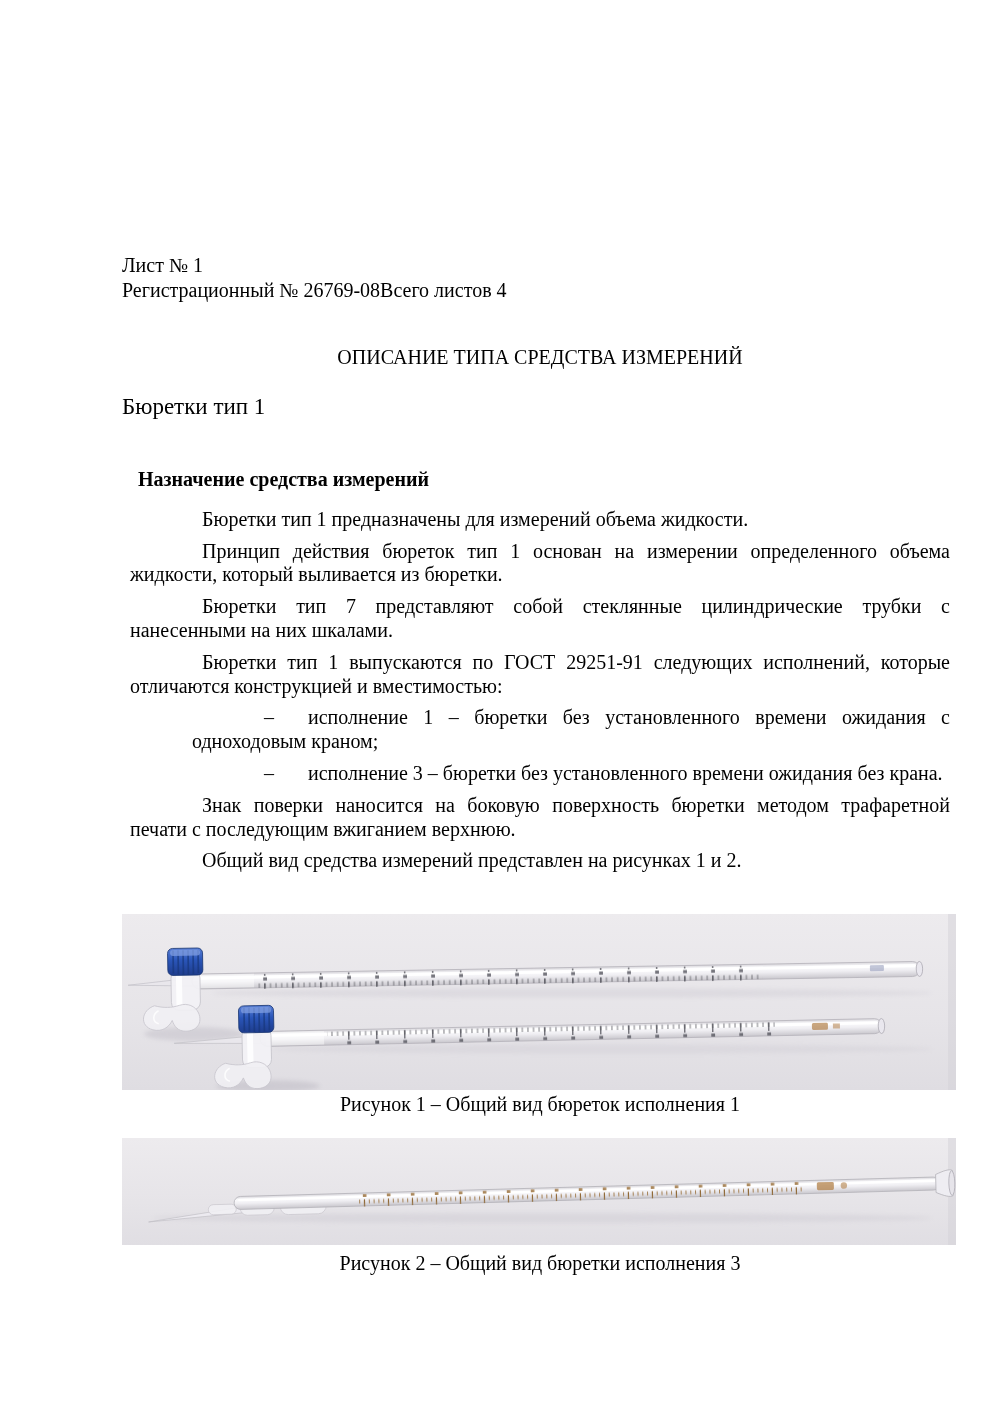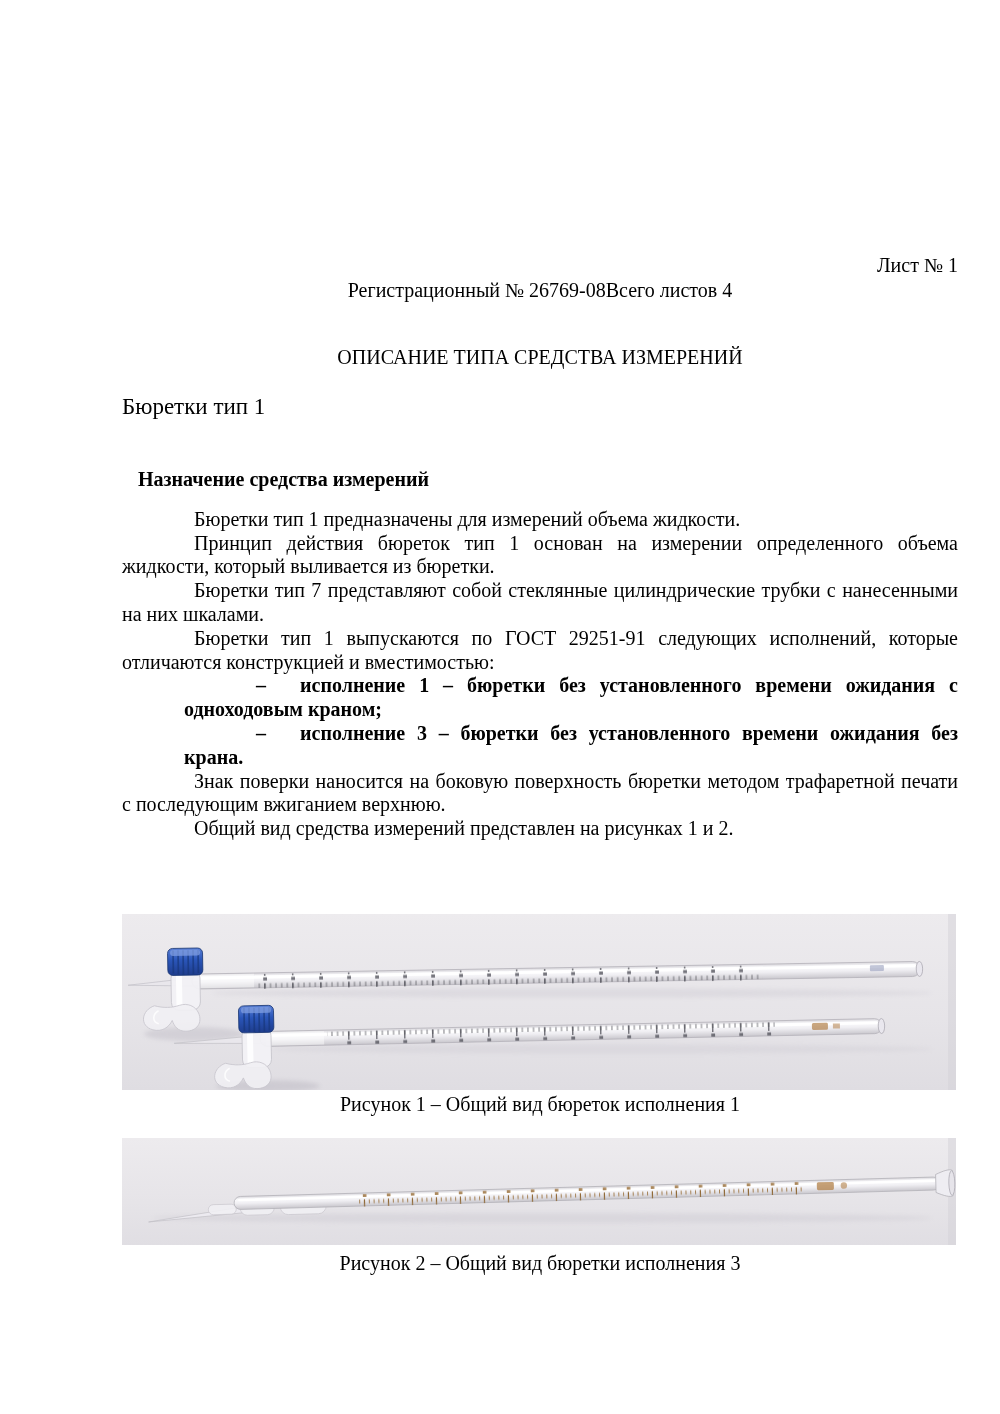--- a/index.html
+++ b/index.html
@@ -23,7 +23,7 @@
     top: 253px; left: 122px; width: 836px;
     font-size: 20px; line-height: 24.5px;
   }
-  .sheetinfo .right-line { text-align: right; }
+  .sheetinfo .right-line { }
   .regrow { display: flex; justify-content: center; }
   .doc-title {
     position: absolute;

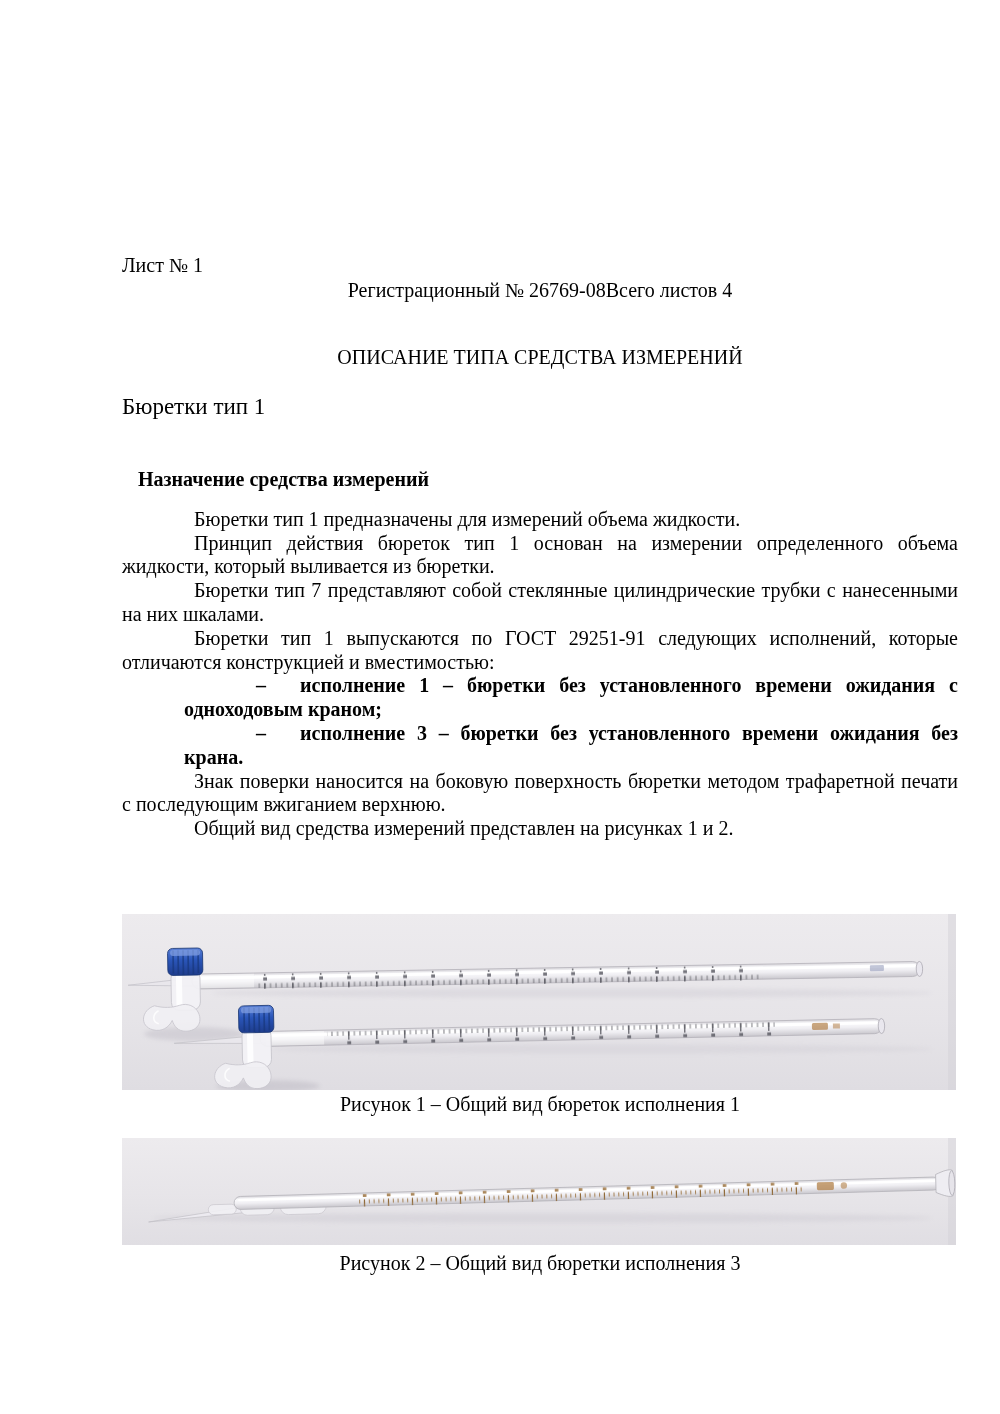--- a/index.html
+++ b/index.html
@@ -24,7 +24,7 @@
     font-size: 20px; line-height: 24.5px;
   }
   .sheetinfo .right-line { }
-  .regrow { display: flex; justify-content: center; }
+  .regrow { display: flex; justify-content: flex-start; }
   .doc-title {
     position: absolute;
     top: 346px; left: 122px; width: 836px;

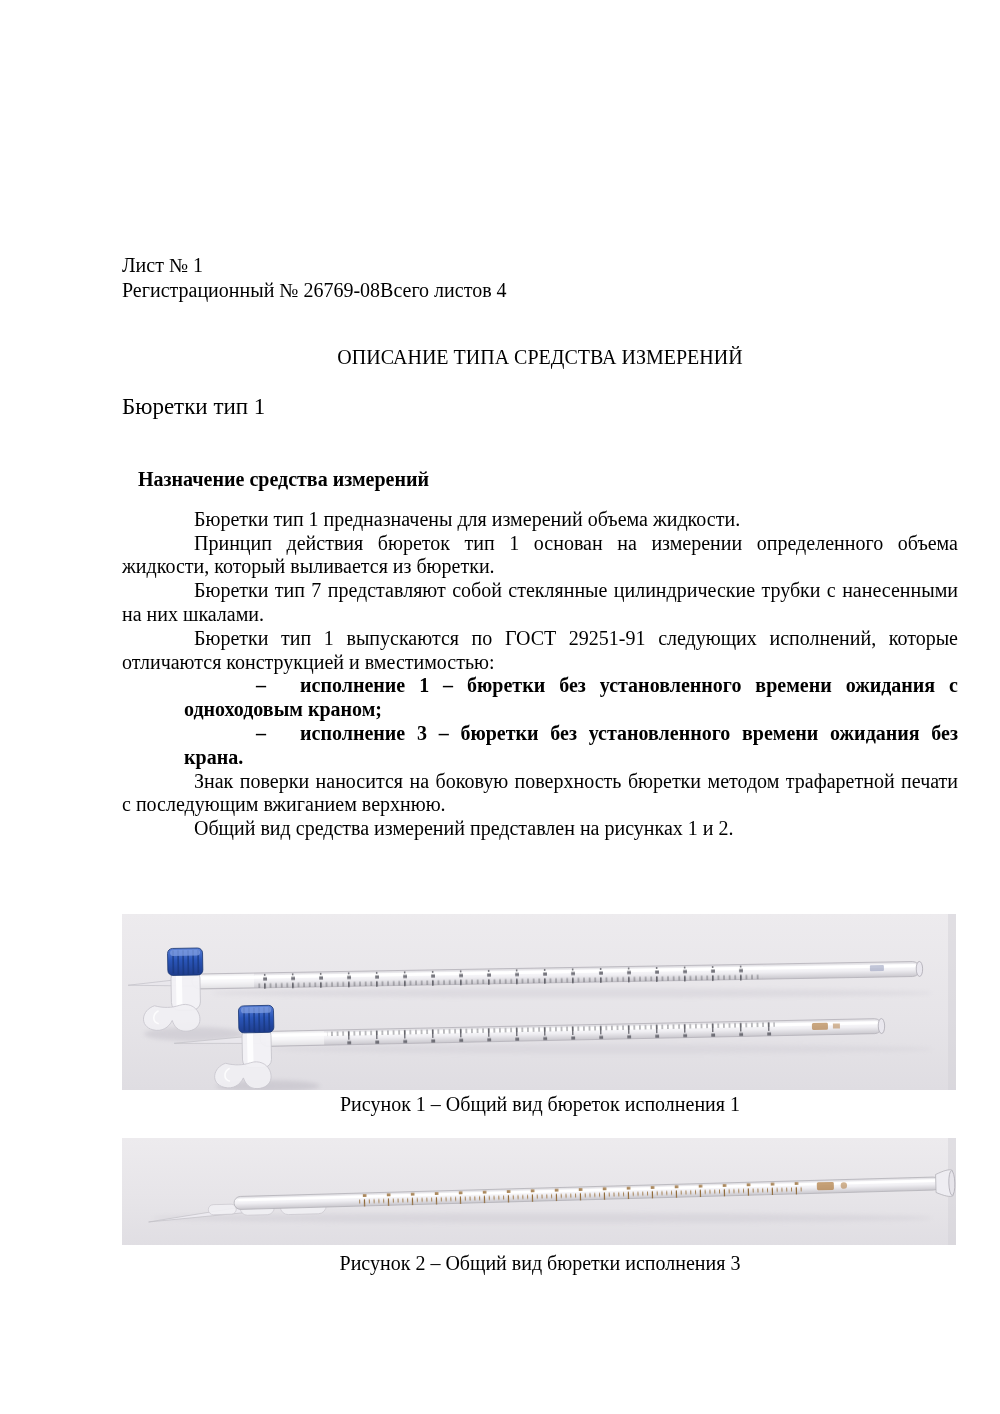--- a/index.html
+++ b/index.html
@@ -44,7 +44,7 @@
   .content h2 {
     font-size: 20px; margin: 16px; font-weight: bold; text-align: left;
   }
-  .content p { margin: 0; text-indent: 72px; }
+  .content p { margin: 8px; text-indent: 72px; }
   .h-desc { margin-top: 22px !important; }
   .list-item { padding-left: 62px; text-indent: 70px; font-weight: bold; }
   .dash { display: inline-block; width: 44px; text-indent: 0; }

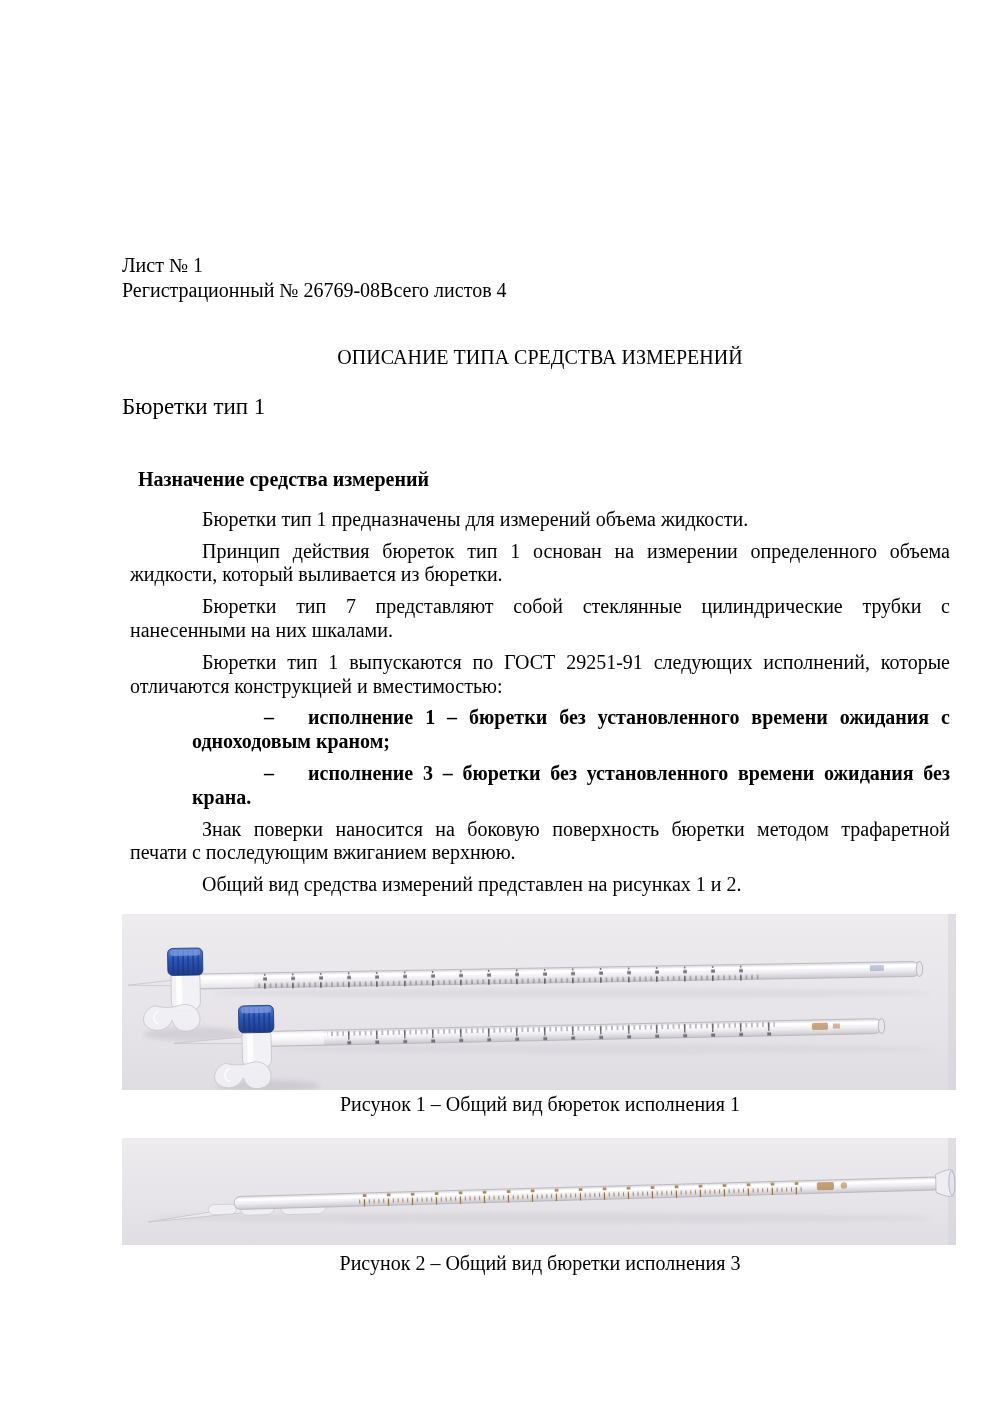--- a/index.html
+++ b/index.html
@@ -46,7 +46,7 @@
   }
   .content p { margin: 8px; text-indent: 72px; }
   .h-desc { margin-top: 22px !important; }
-  .list-item { padding-left: 62px; text-indent: 70px; font-weight: bold; }
+  .list-item { padding-left: 62px; text-indent: 70px; }
   .dash { display: inline-block; width: 44px; text-indent: 0; }
   .figure { position: absolute; left: 122px; font-size: 0; }
   .caption {

